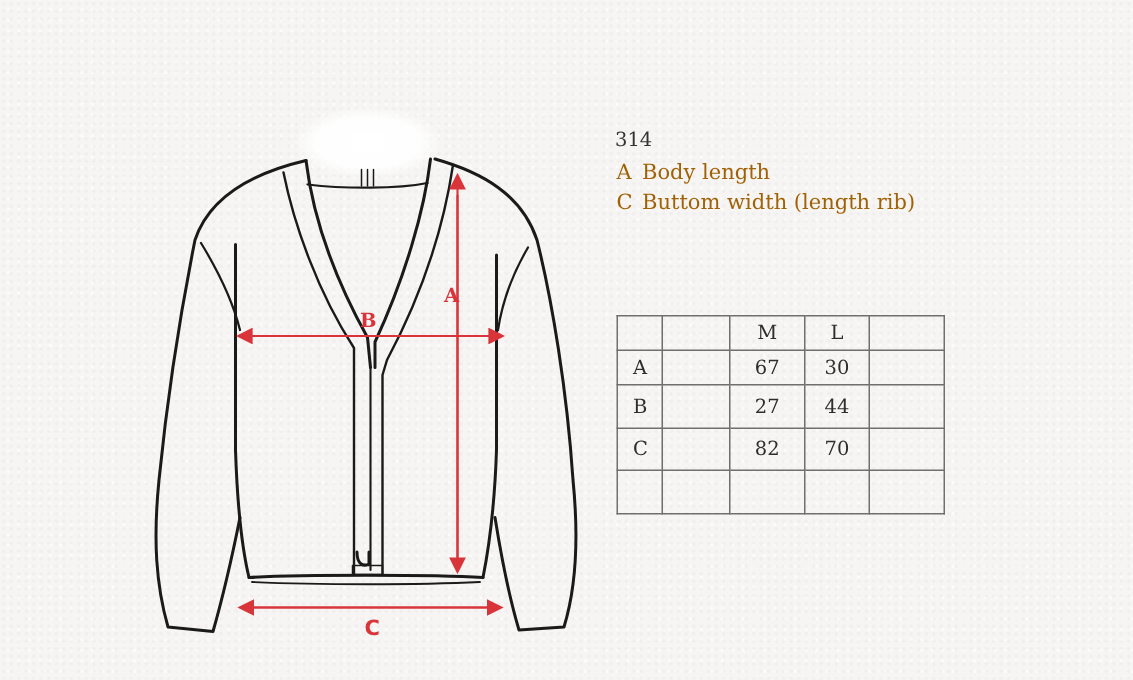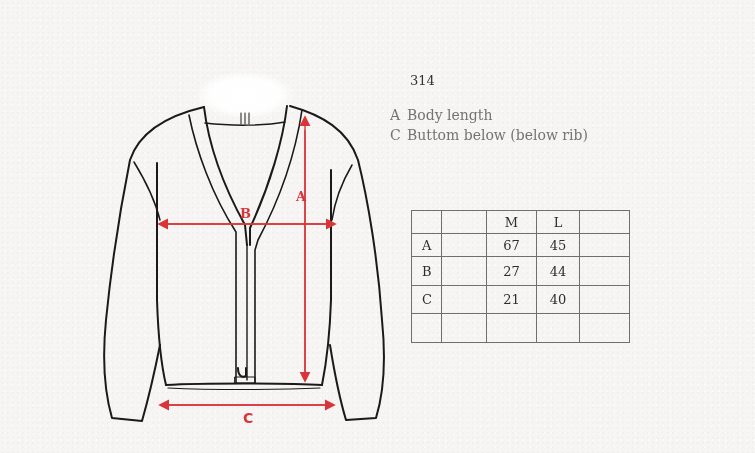--- a/index.html
+++ b/index.html
@@ -26,7 +26,7 @@
     }
     .article-number {
       position: absolute;
-      left: 410px; top: 73px;
+      left: 410px; top: 86px;
       font-size: 13px;
       color: #333;
     }

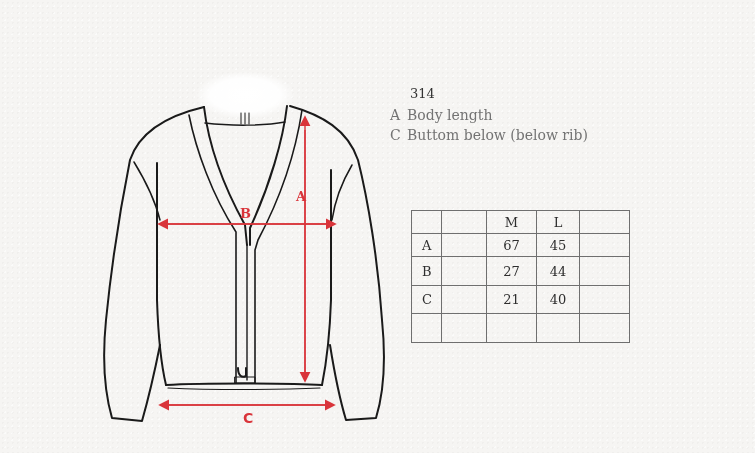--- a/index.html
+++ b/index.html
@@ -32,10 +32,10 @@
     }
     .legend {
       position: absolute;
-      left: 390px; top: 106px;
+      left: 411px; top: 106px;
       font-size: 14px;
       line-height: 19.5px;
-      color: #737373;
+      color: #a16207;
     }
     .legend-row { white-space: nowrap; }
     .legend-key { display: inline-block; width: 17px; }

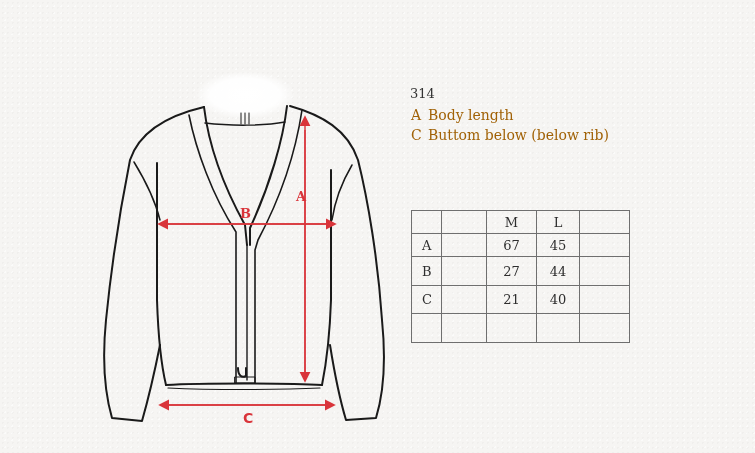--- a/index.html
+++ b/index.html
@@ -127,7 +127,7 @@
     <span class="legend-key">A</span><span>Body length</span>
   </div>
   <div class="legend-row">
-    <span class="legend-key">C</span><span>Buttom below (below rib)</span>
+    <span class="legend-key">C</span><span>Buttom width (length rib)</span>
   </div>
 </div>
 

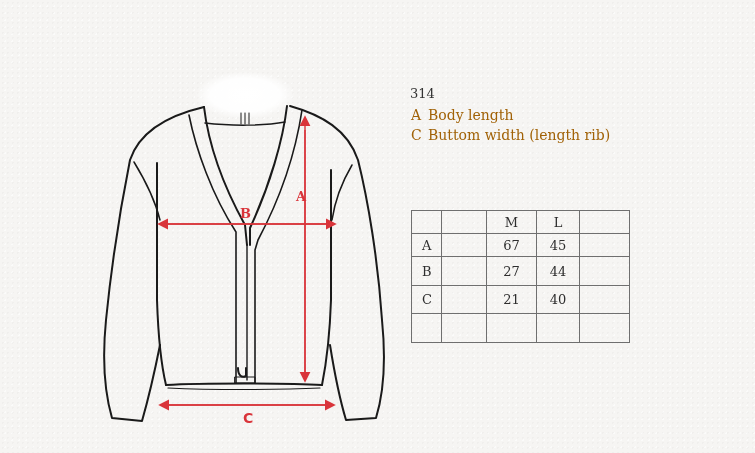--- a/index.html
+++ b/index.html
@@ -151,7 +151,7 @@
     <td class="rowlabel">A</td>
     <td></td>
     <td>67</td>
-    <td>45</td>
+    <td>30</td>
     <td></td>
   </tr>
   <tr style="height:29px">

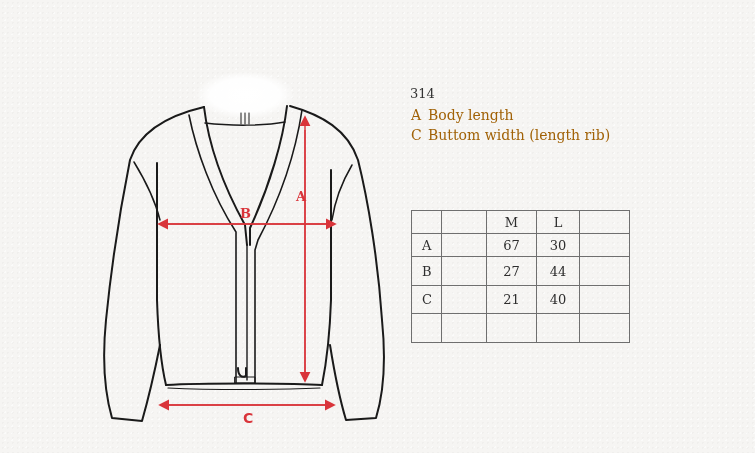--- a/index.html
+++ b/index.html
@@ -164,7 +164,7 @@
   <tr style="height:28px">
     <td class="rowlabel">C</td>
     <td></td>
-    <td>21</td>
+    <td>82</td>
     <td>40</td>
     <td></td>
   </tr>

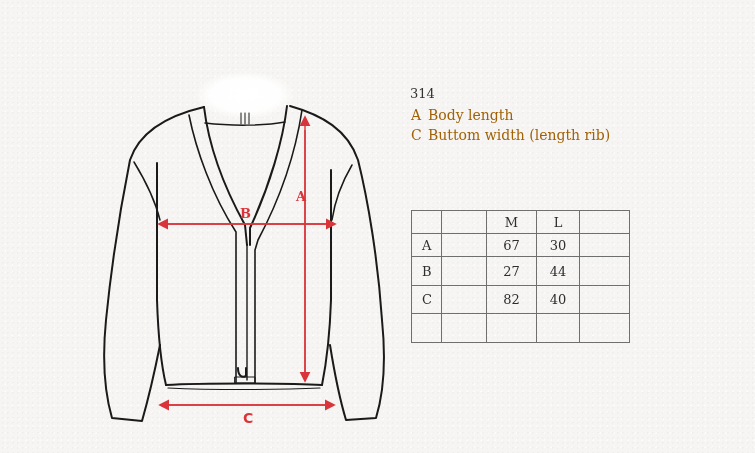--- a/index.html
+++ b/index.html
@@ -165,7 +165,7 @@
     <td class="rowlabel">C</td>
     <td></td>
     <td>82</td>
-    <td>40</td>
+    <td>70</td>
     <td></td>
   </tr>
   <tr style="height:29px">

